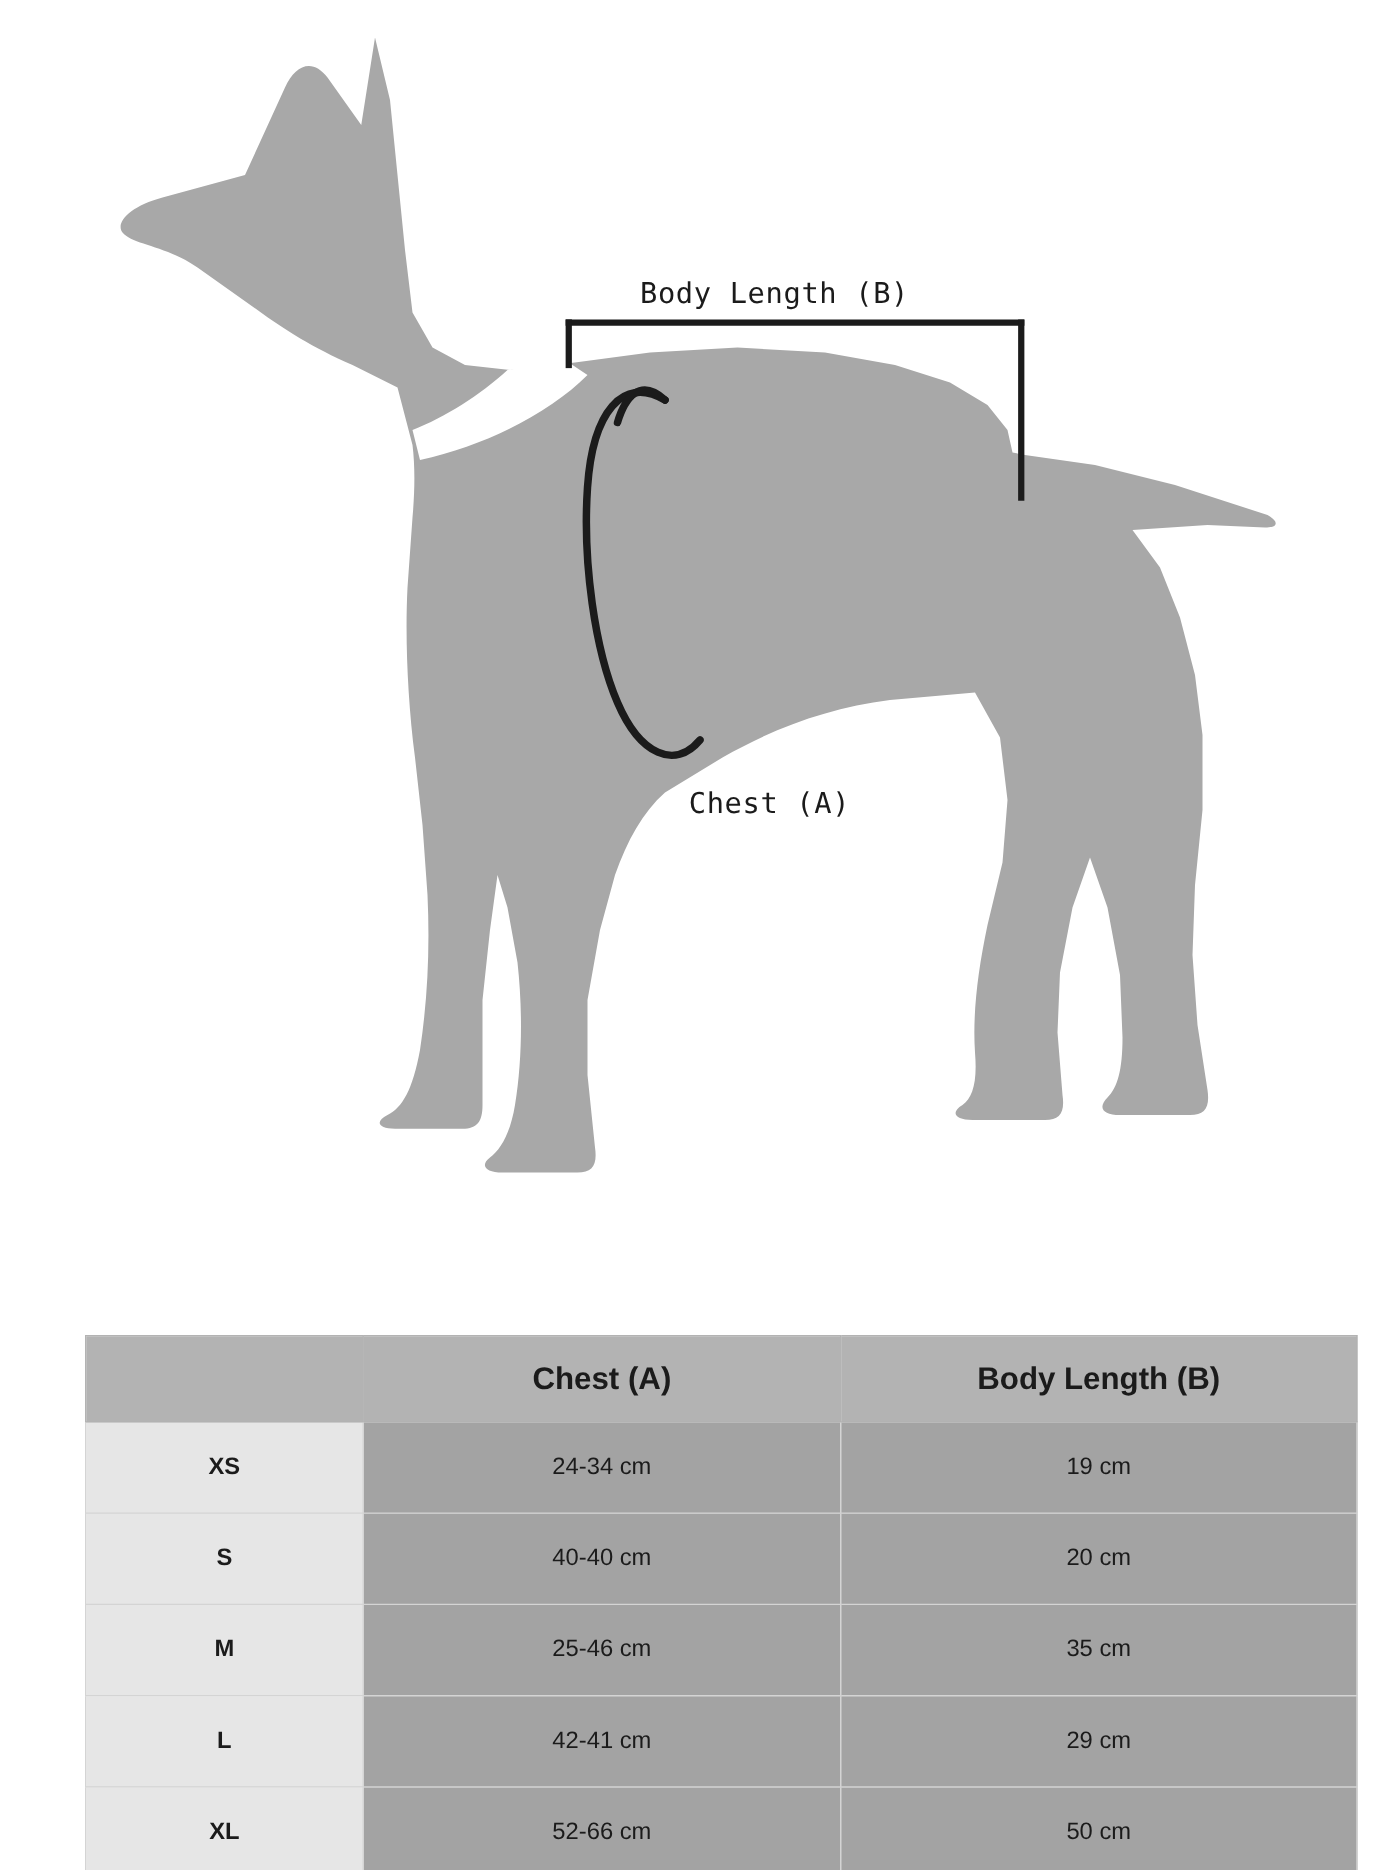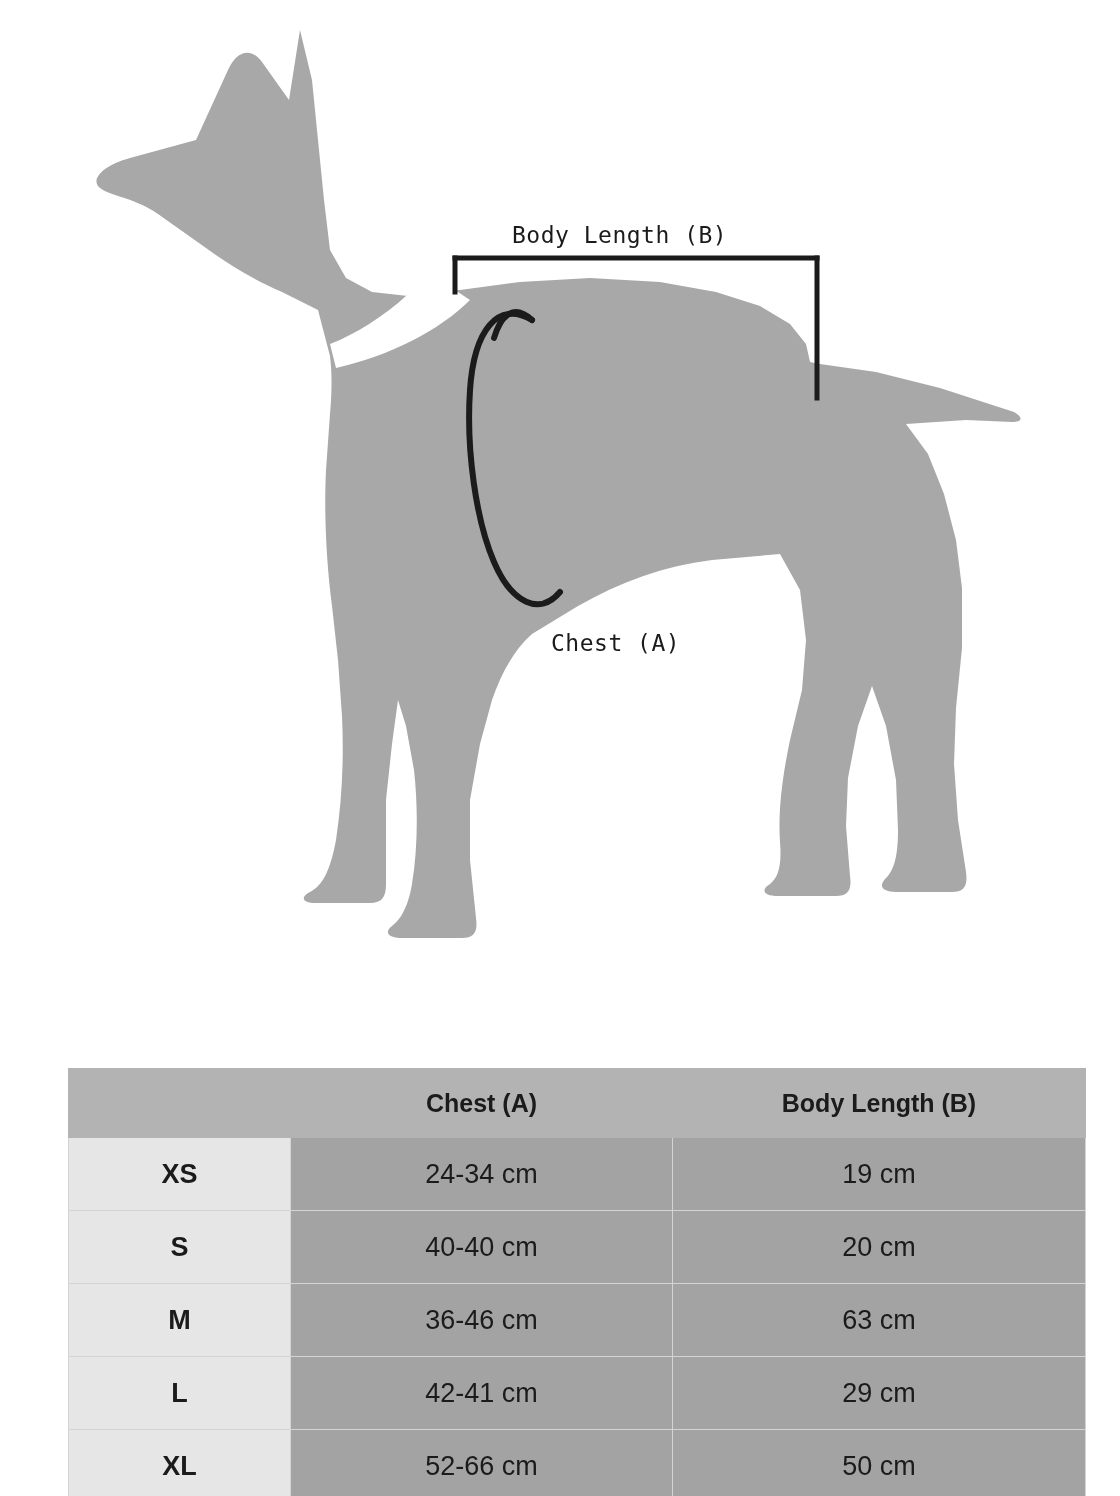--- a/index.html
+++ b/index.html
@@ -68,7 +68,7 @@
     height: 72px;
     text-align: center;
     vertical-align: middle;
-    font-size: 27px;
+    font-size: 19px;
     font-weight: normal;
     color: #1b1b1b;
     padding: 0;

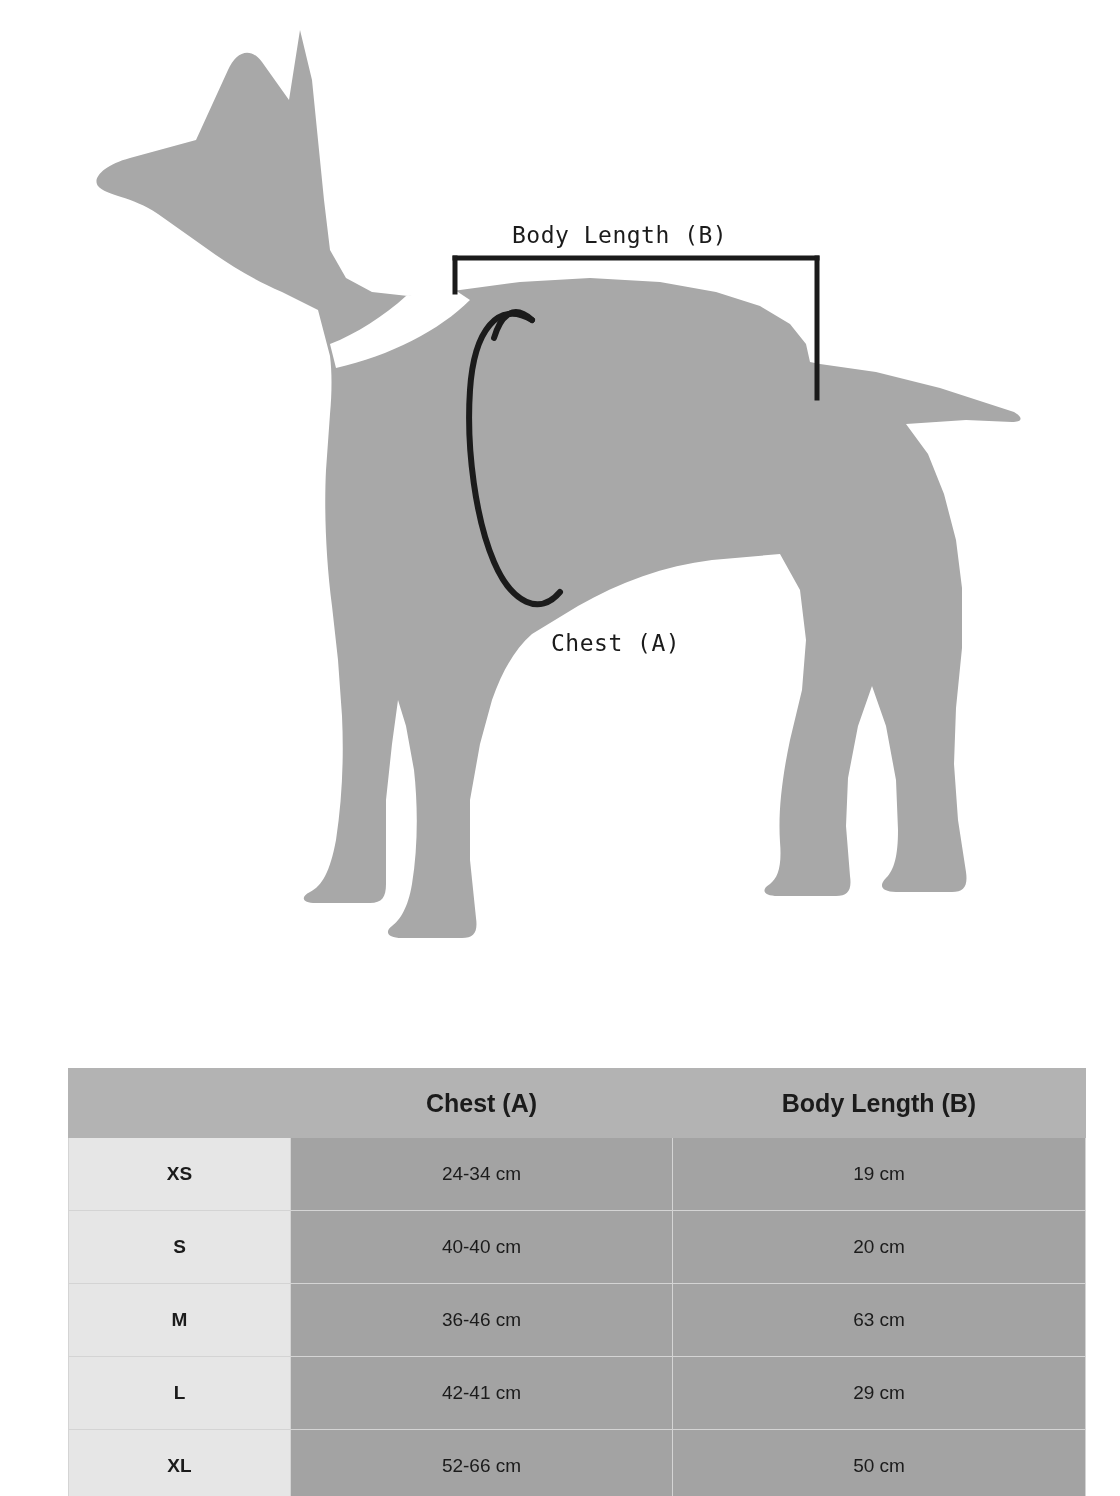--- a/index.html
+++ b/index.html
@@ -243,7 +243,7 @@
       </tr>
       <tr>
         <td class="size-cell">M</td>
-        <td class="val-cell">36-46 cm</td>
+        <td class="val-cell">25-46 cm</td>
         <td class="val-cell">63 cm</td>
       </tr>
       <tr>

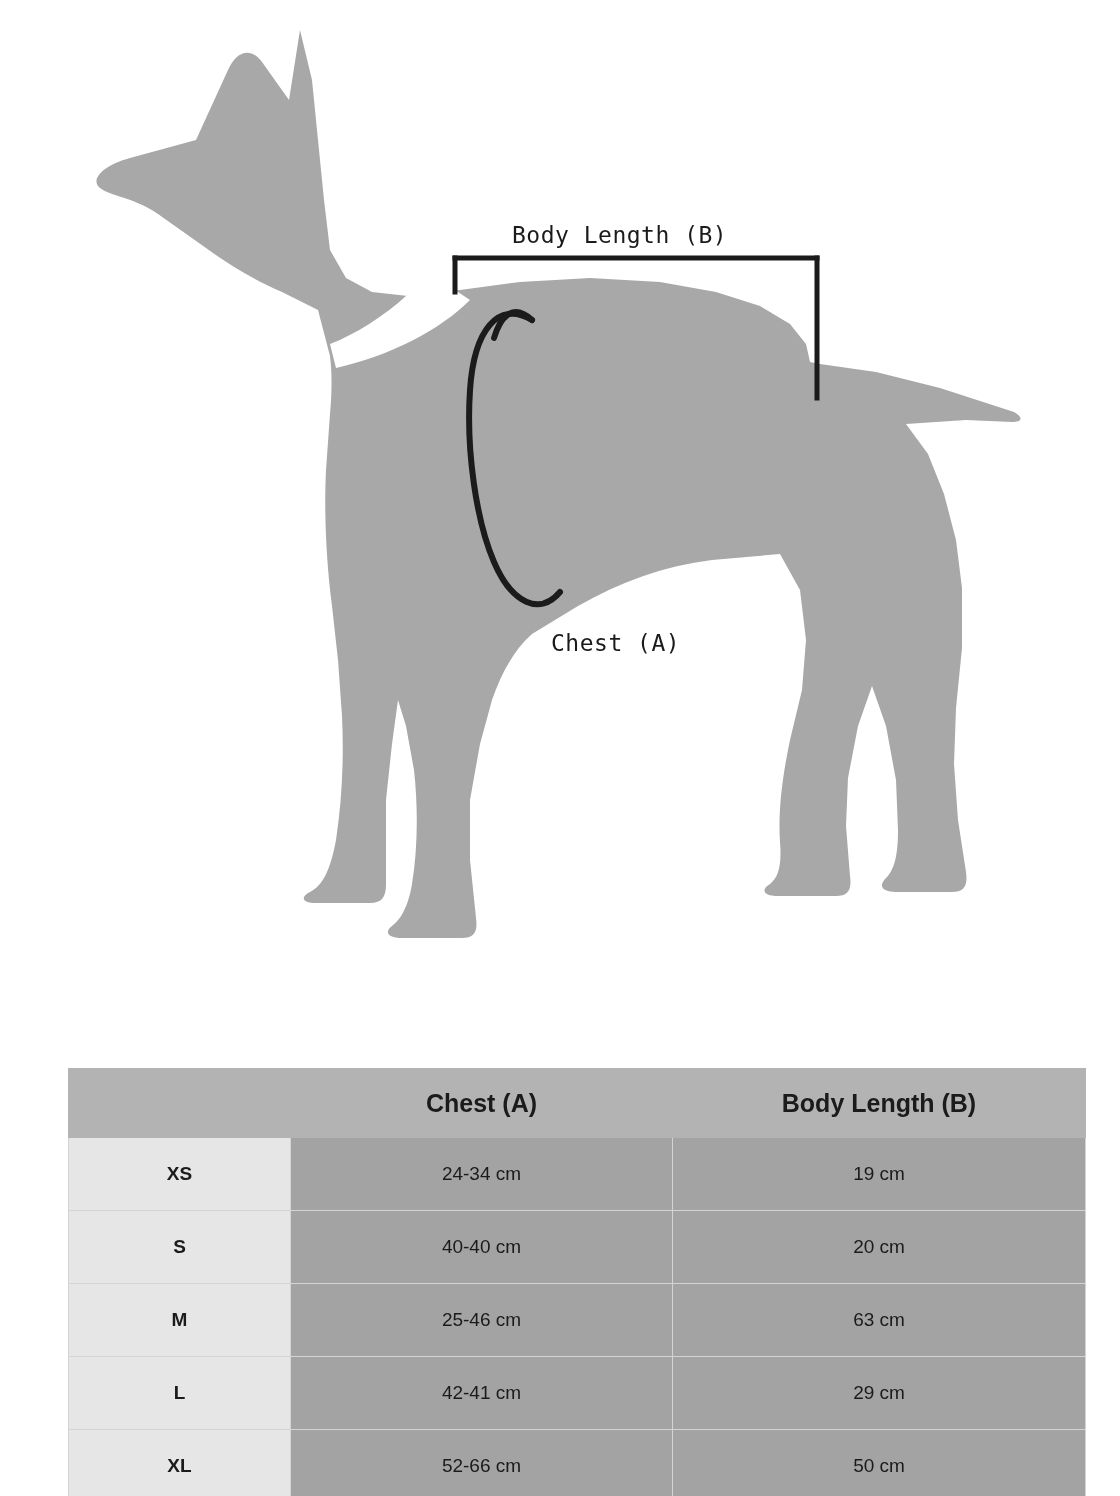--- a/index.html
+++ b/index.html
@@ -244,7 +244,7 @@
       <tr>
         <td class="size-cell">M</td>
         <td class="val-cell">25-46 cm</td>
-        <td class="val-cell">63 cm</td>
+        <td class="val-cell">35 cm</td>
       </tr>
       <tr>
         <td class="size-cell">L</td>

